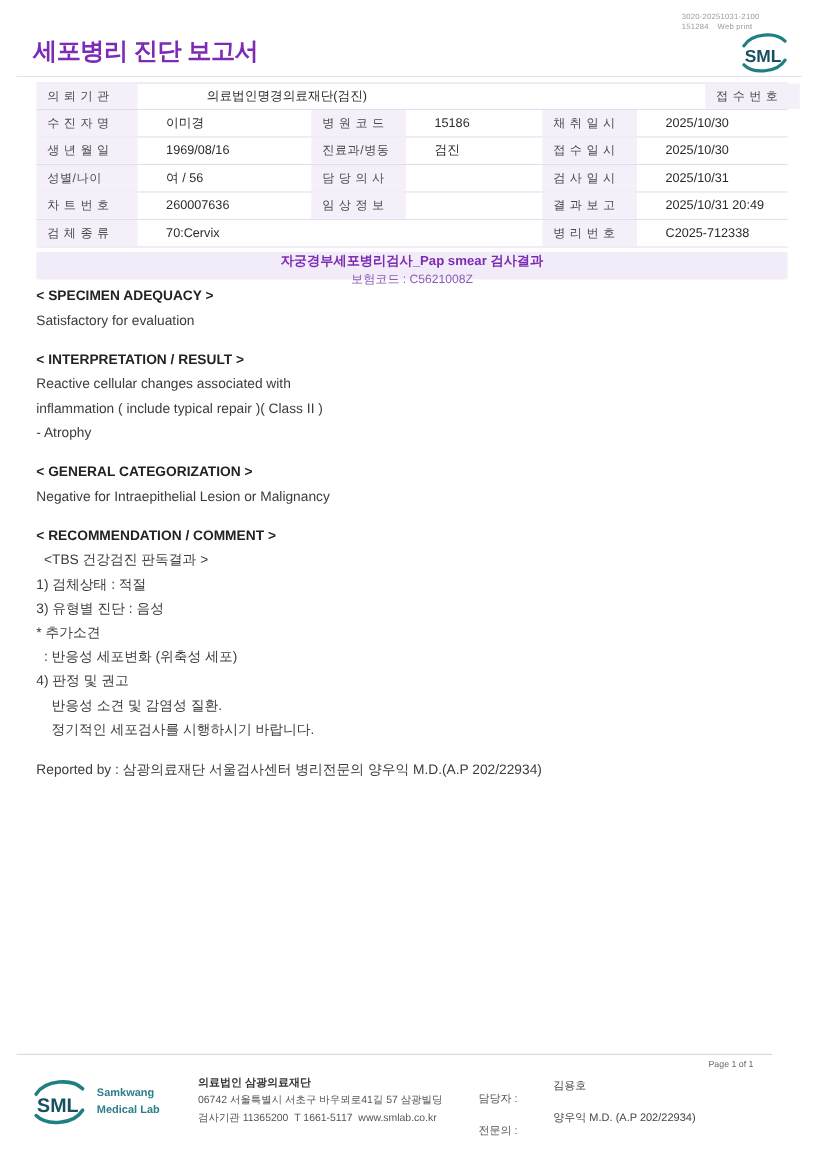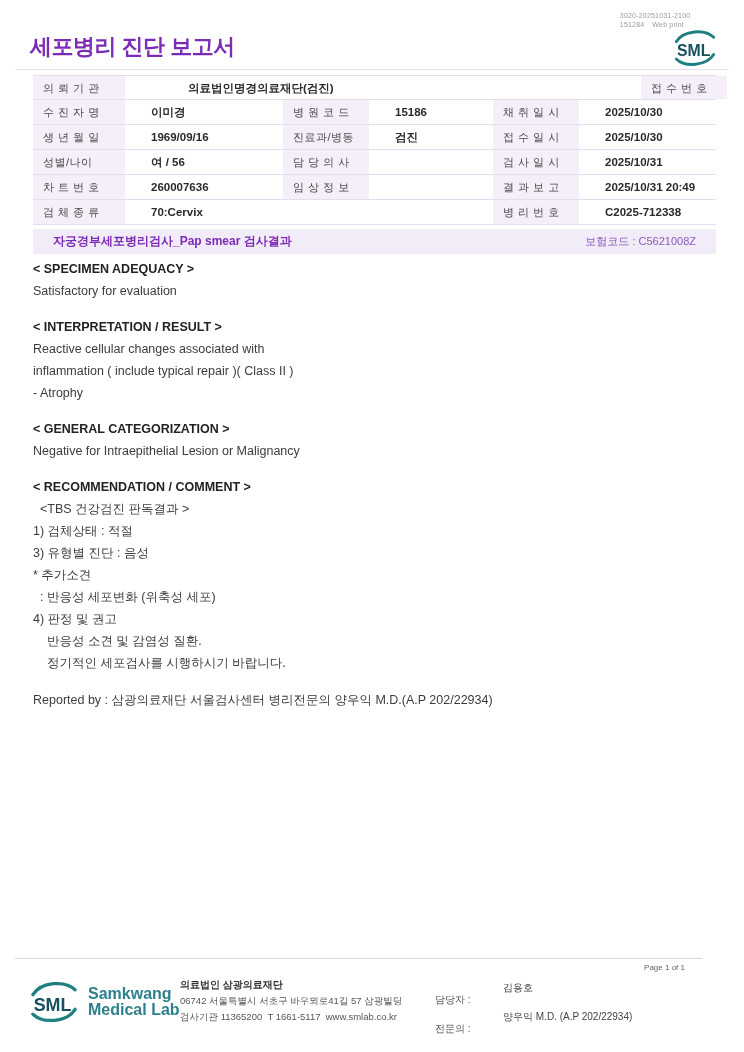--- a/index.html
+++ b/index.html
@@ -46,7 +46,7 @@
     background:#f4eff9; color:#4a4a4a;
     padding-left:10px; letter-spacing:.5px;
   }
-  .tvalue { font-weight:bold; color:#2a2a2a; padding-left:26px; font-size:11.5px; }
+  .tvalue { font-weight:normal; color:#2a2a2a; padding-left:26px; font-size:11.5px; }
   .span3 { grid-column:span 3; }
 
   

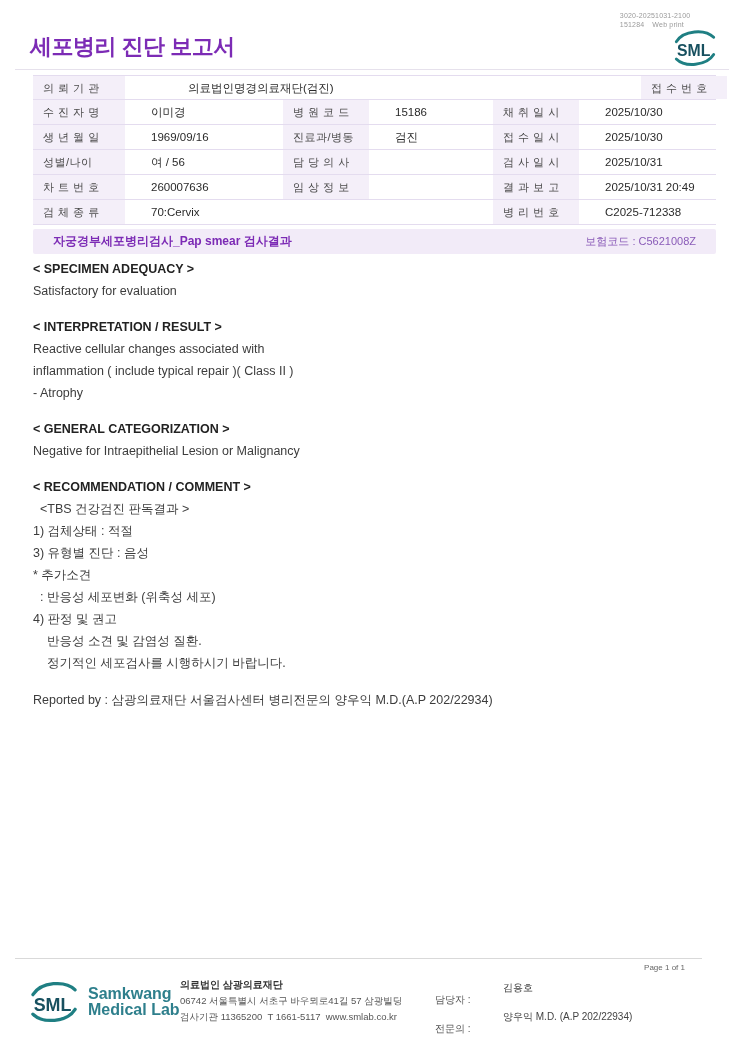--- a/index.html
+++ b/index.html
@@ -130,7 +130,7 @@
   </div>
   <div class="trow">
     <div class="tcell tlabel">생 년 월 일</div>
-    <div class="tcell tvalue">1969/09/16</div>
+    <div class="tcell tvalue">1969/08/16</div>
     <div class="tcell tlabel">진료과/병동</div>
     <div class="tcell tvalue">검진</div>
     <div class="tcell tlabel">접 수 일 시</div>

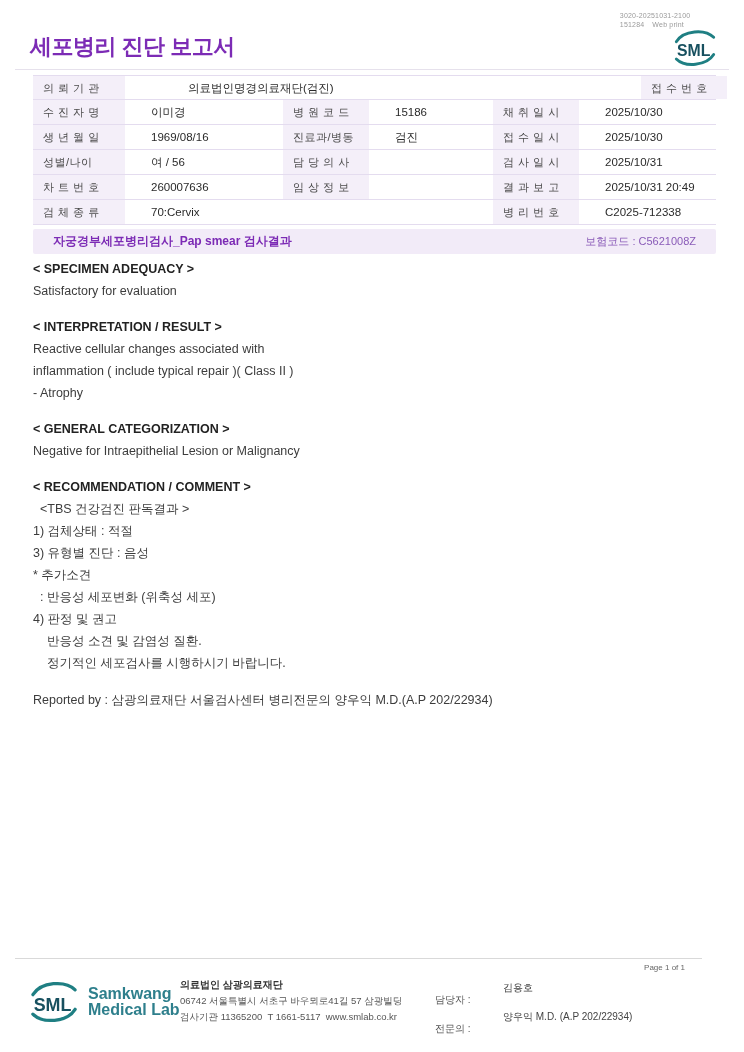--- a/index.html
+++ b/index.html
@@ -55,6 +55,7 @@
     background:#f2ebf8; border-radius:2px;
     display:flex; align-items:center; justify-content:space-between;
     padding:0 20px;
+    flex-direction:column;
   }
   .banner-title { font-size:12px; font-weight:bold; color:#7c2bb5; }
   .banner-code  { font-size:11px; color:#8a5bb8; }

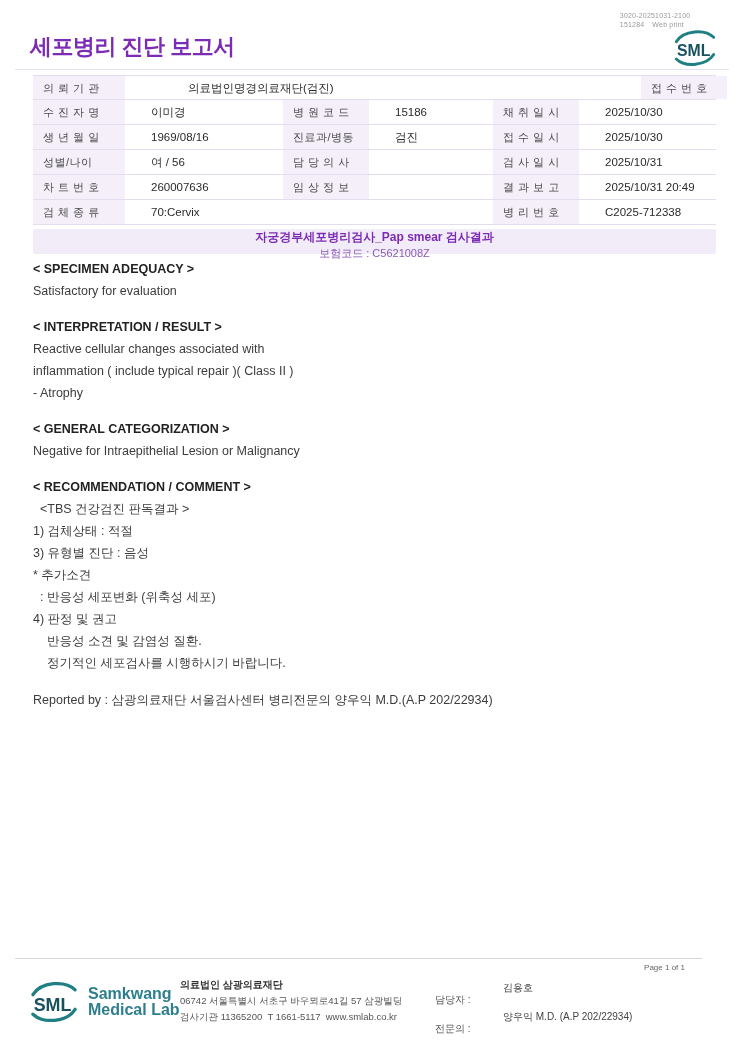--- a/index.html
+++ b/index.html
@@ -82,7 +82,7 @@
   .page-label { position:absolute; right:32px; top:8px; font-size:8px; color:#666; }
   .footer-logo { position:absolute; left:28px; top:24px; display:flex; align-items:center; }
   .footer-logo svg { width:52px; height:46px; }
-  .logo-name { margin-left:8px; font-size:16px; line-height:16px; color:#2e7f8c; font-weight:bold; }
+  .logo-name { margin-left:8px; font-size:10px; line-height:16px; color:#2e7f8c; font-weight:bold; }
   .org-block { position:absolute; left:180px; top:22px; }
   .org-name { font-size:10px; font-weight:bold; color:#333; line-height:16px; }
   .org-line { font-size:9.5px; color:#555; line-height:16px; white-space:pre-wrap; }

